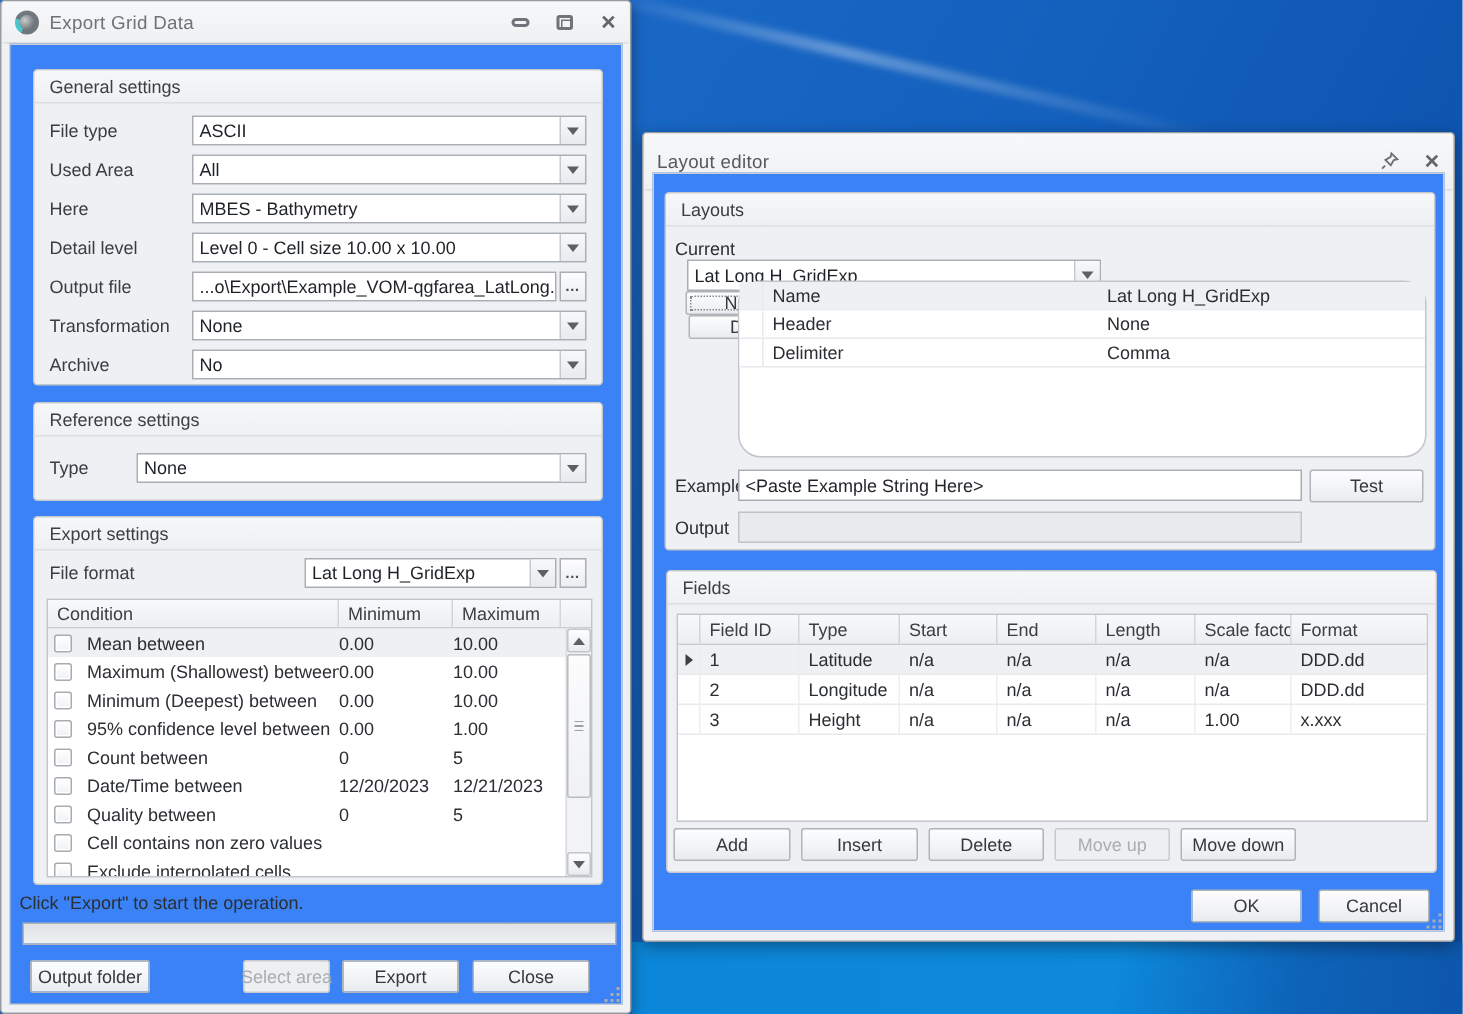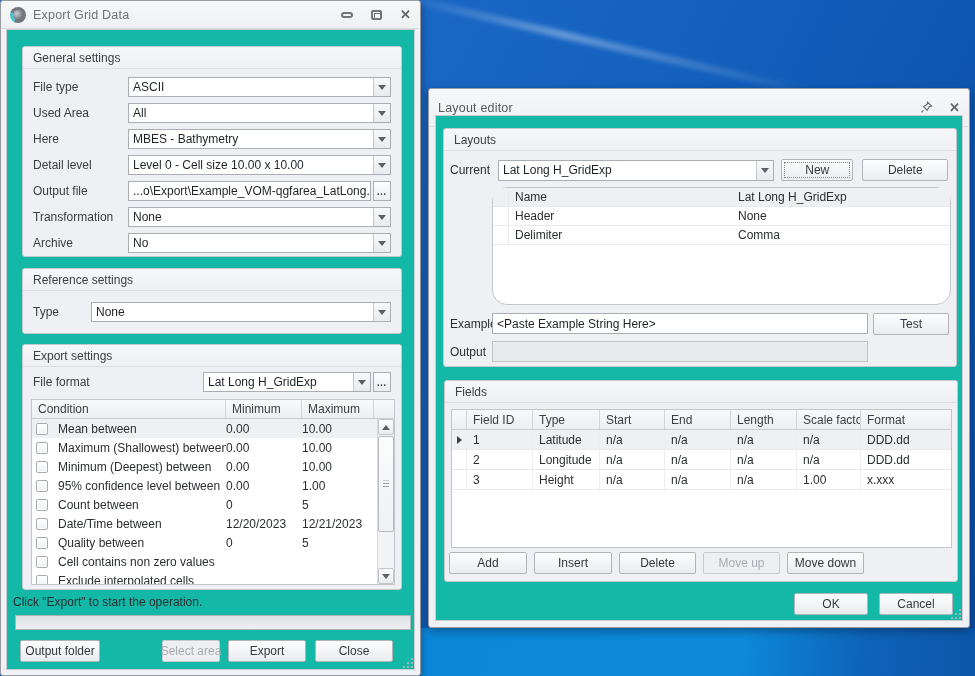--- a/index.html
+++ b/index.html
@@ -26,7 +26,7 @@
   .glyph-rest { width:11px; height:10px; border:2px solid #707479; border-radius:2px; position:relative; }
   .glyph-rest::after { content:""; position:absolute; left:1px; top:1px; width:5px; height:4px; border:1px solid #707479; }
   .glyph-close { font-size:13px; color:#63666b; font-weight:bold; line-height:1; }
-  .client { position:absolute; border:1px solid #c9ccd0; background:#14b8a6; }
+  .client { position:absolute; border:1px solid #c9ccd0; background:#3b82f6; }
 
   
   .group { position:absolute; border:1px solid #c5c8cc; border-radius:3px; background:#eef0f3; overflow:hidden; }

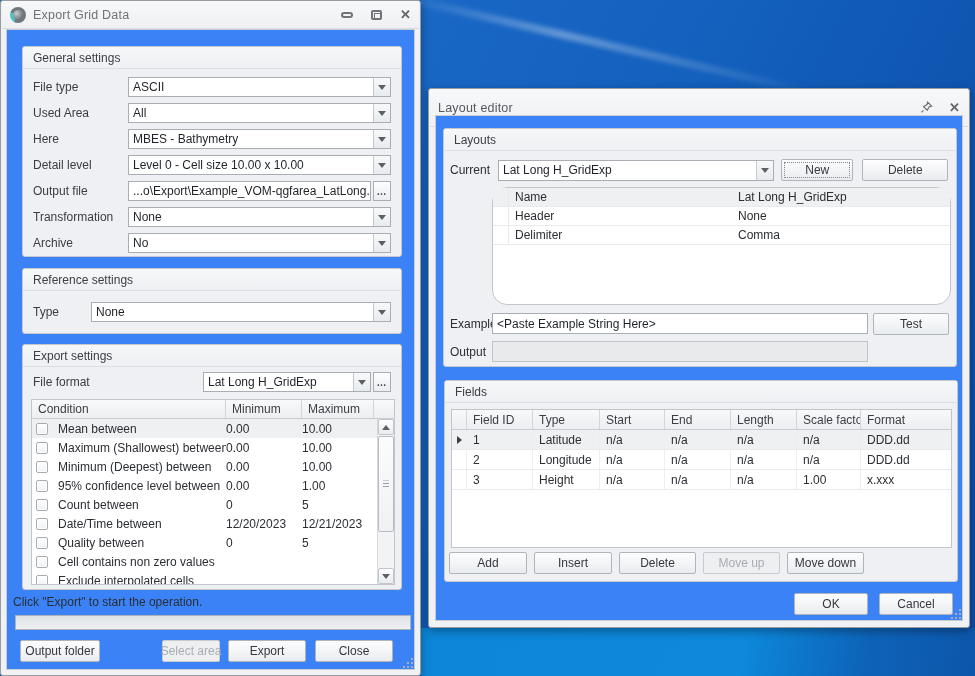--- a/index.html
+++ b/index.html
@@ -338,7 +338,7 @@
 
     <div class="group" style="left:7px; top:12px; width:514px; height:239px;">
       <div class="group-header">Layouts</div>
-      <div style="position:absolute; left:6px; top:30px; right:8px; height:22px; display:flex; align-items:center;">
+      <div style="position:absolute; left:6px; top:30px; right:8px; height:22px; display:flex; flex-direction:column;">
         <span>Current</span>
         <div class="combo" style="flex:none; width:276px; margin-left:8px; height:21px;">
           <span class="val">Lat Long H_GridExp</span>

